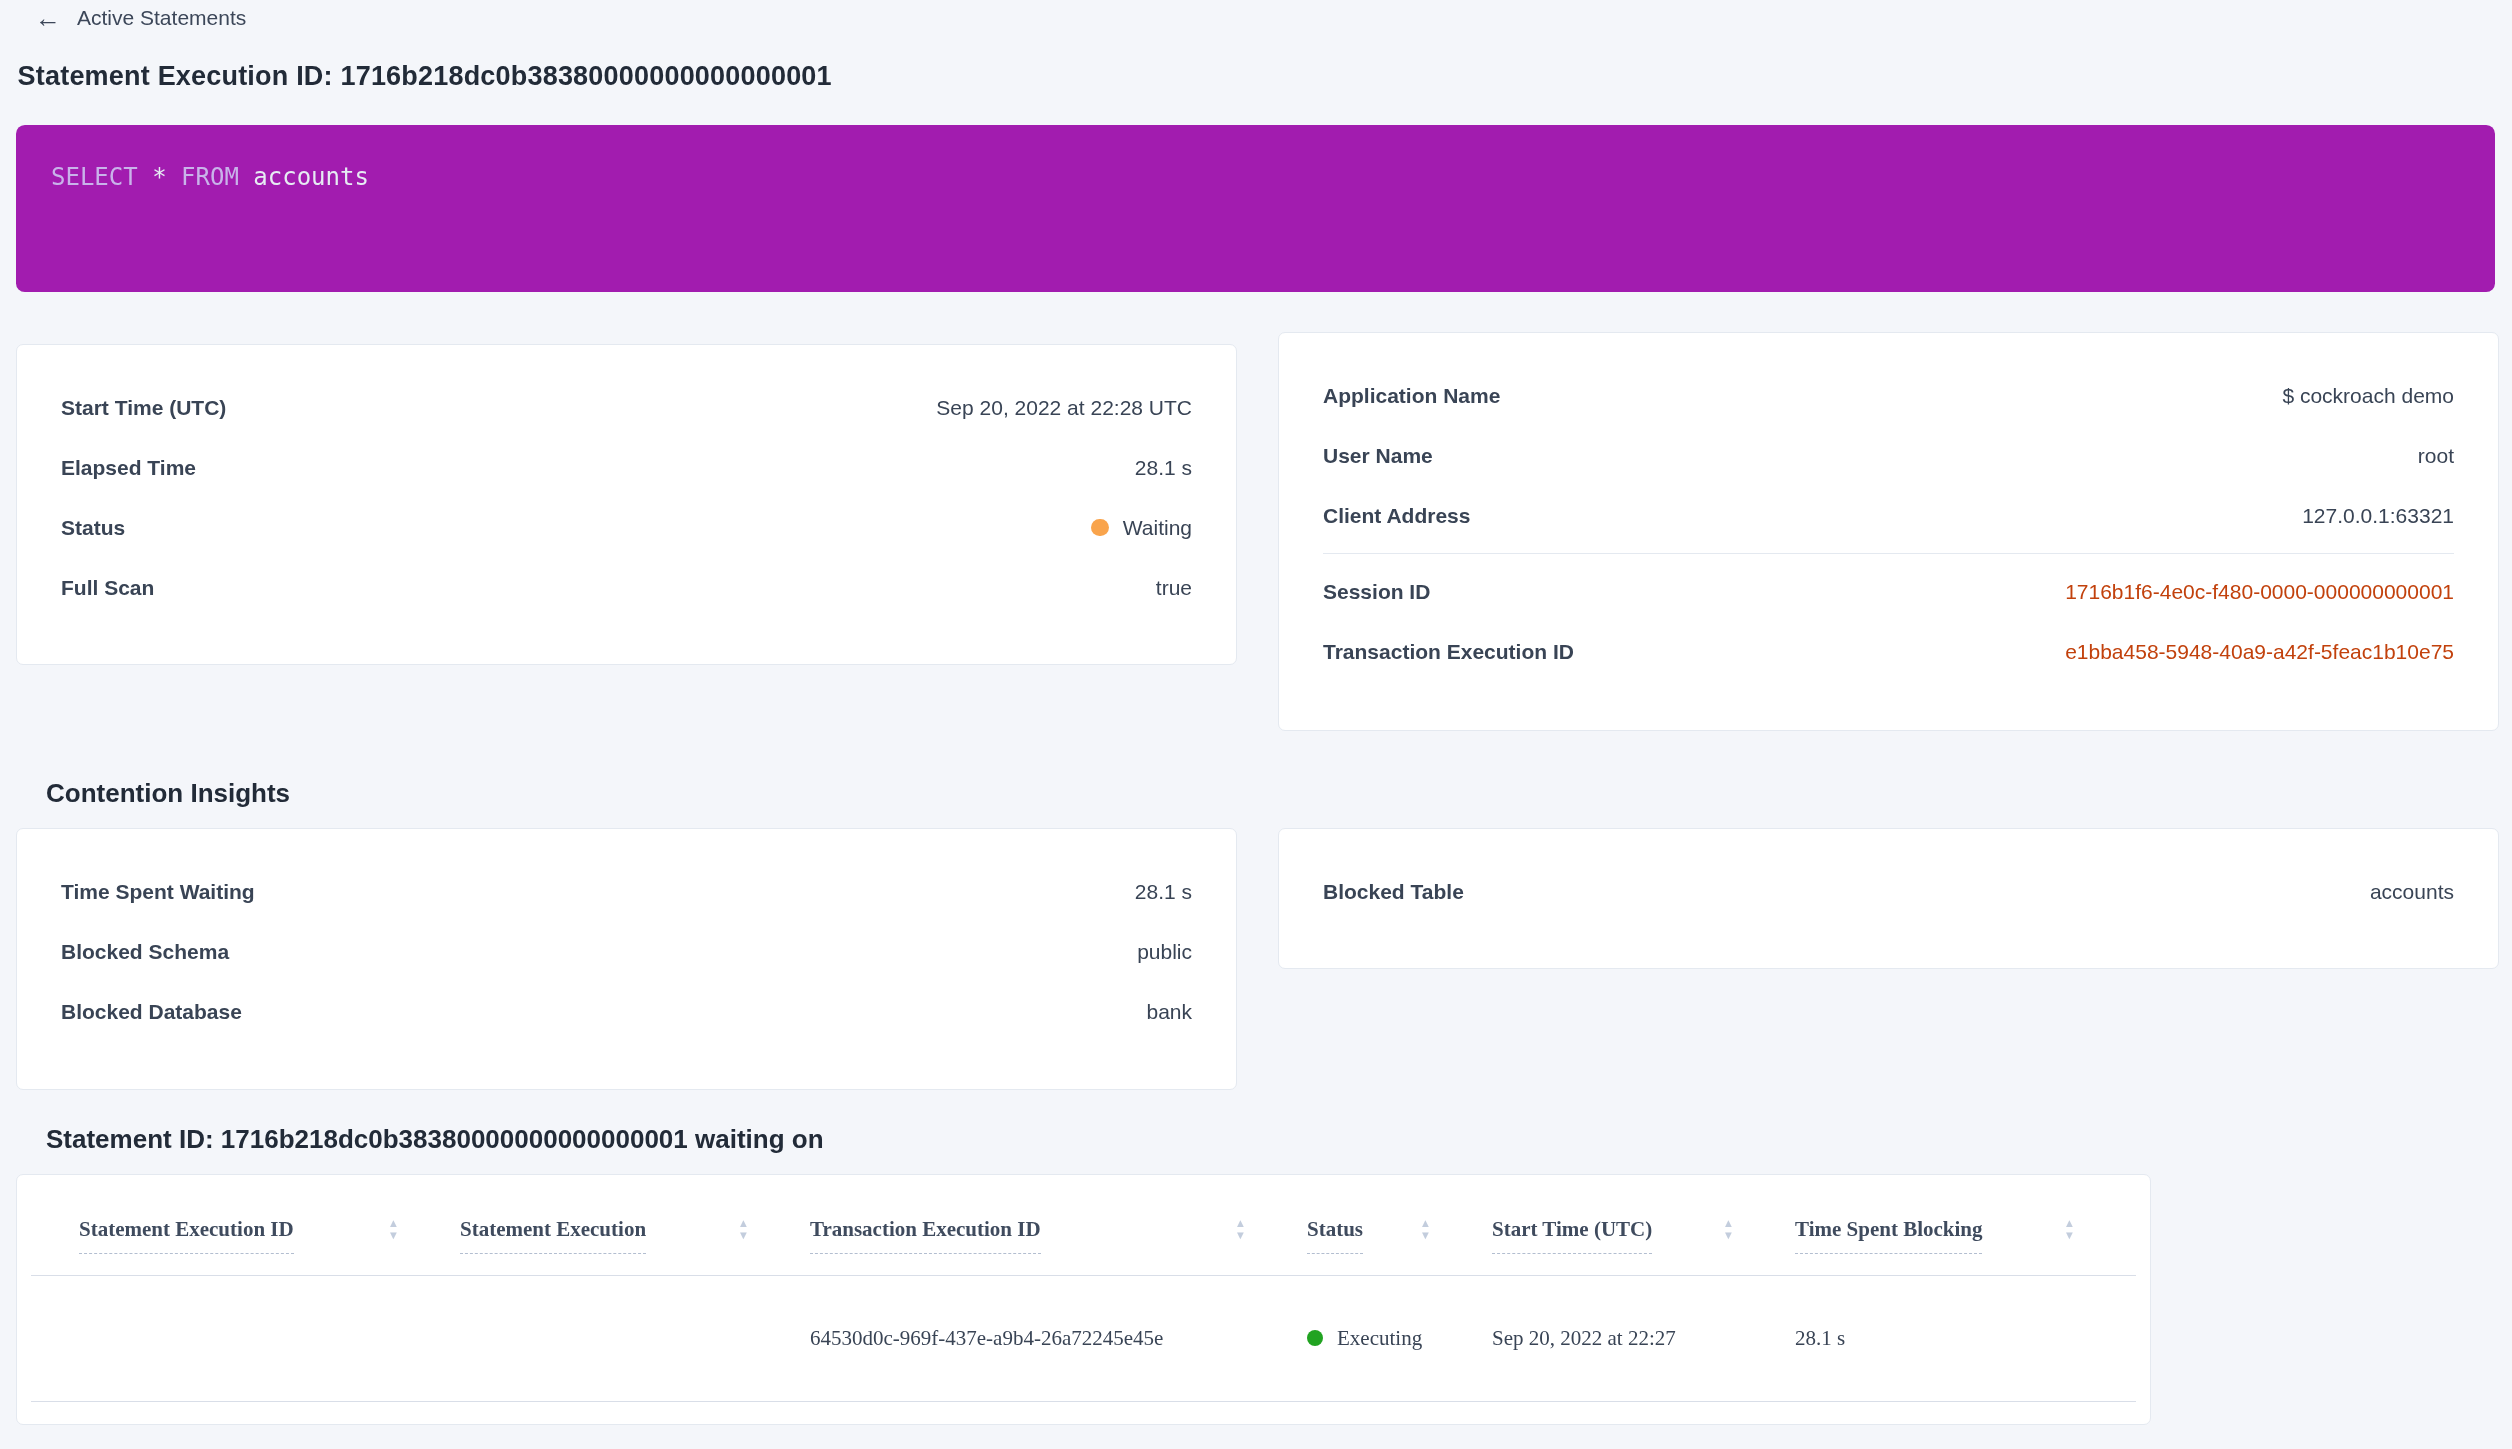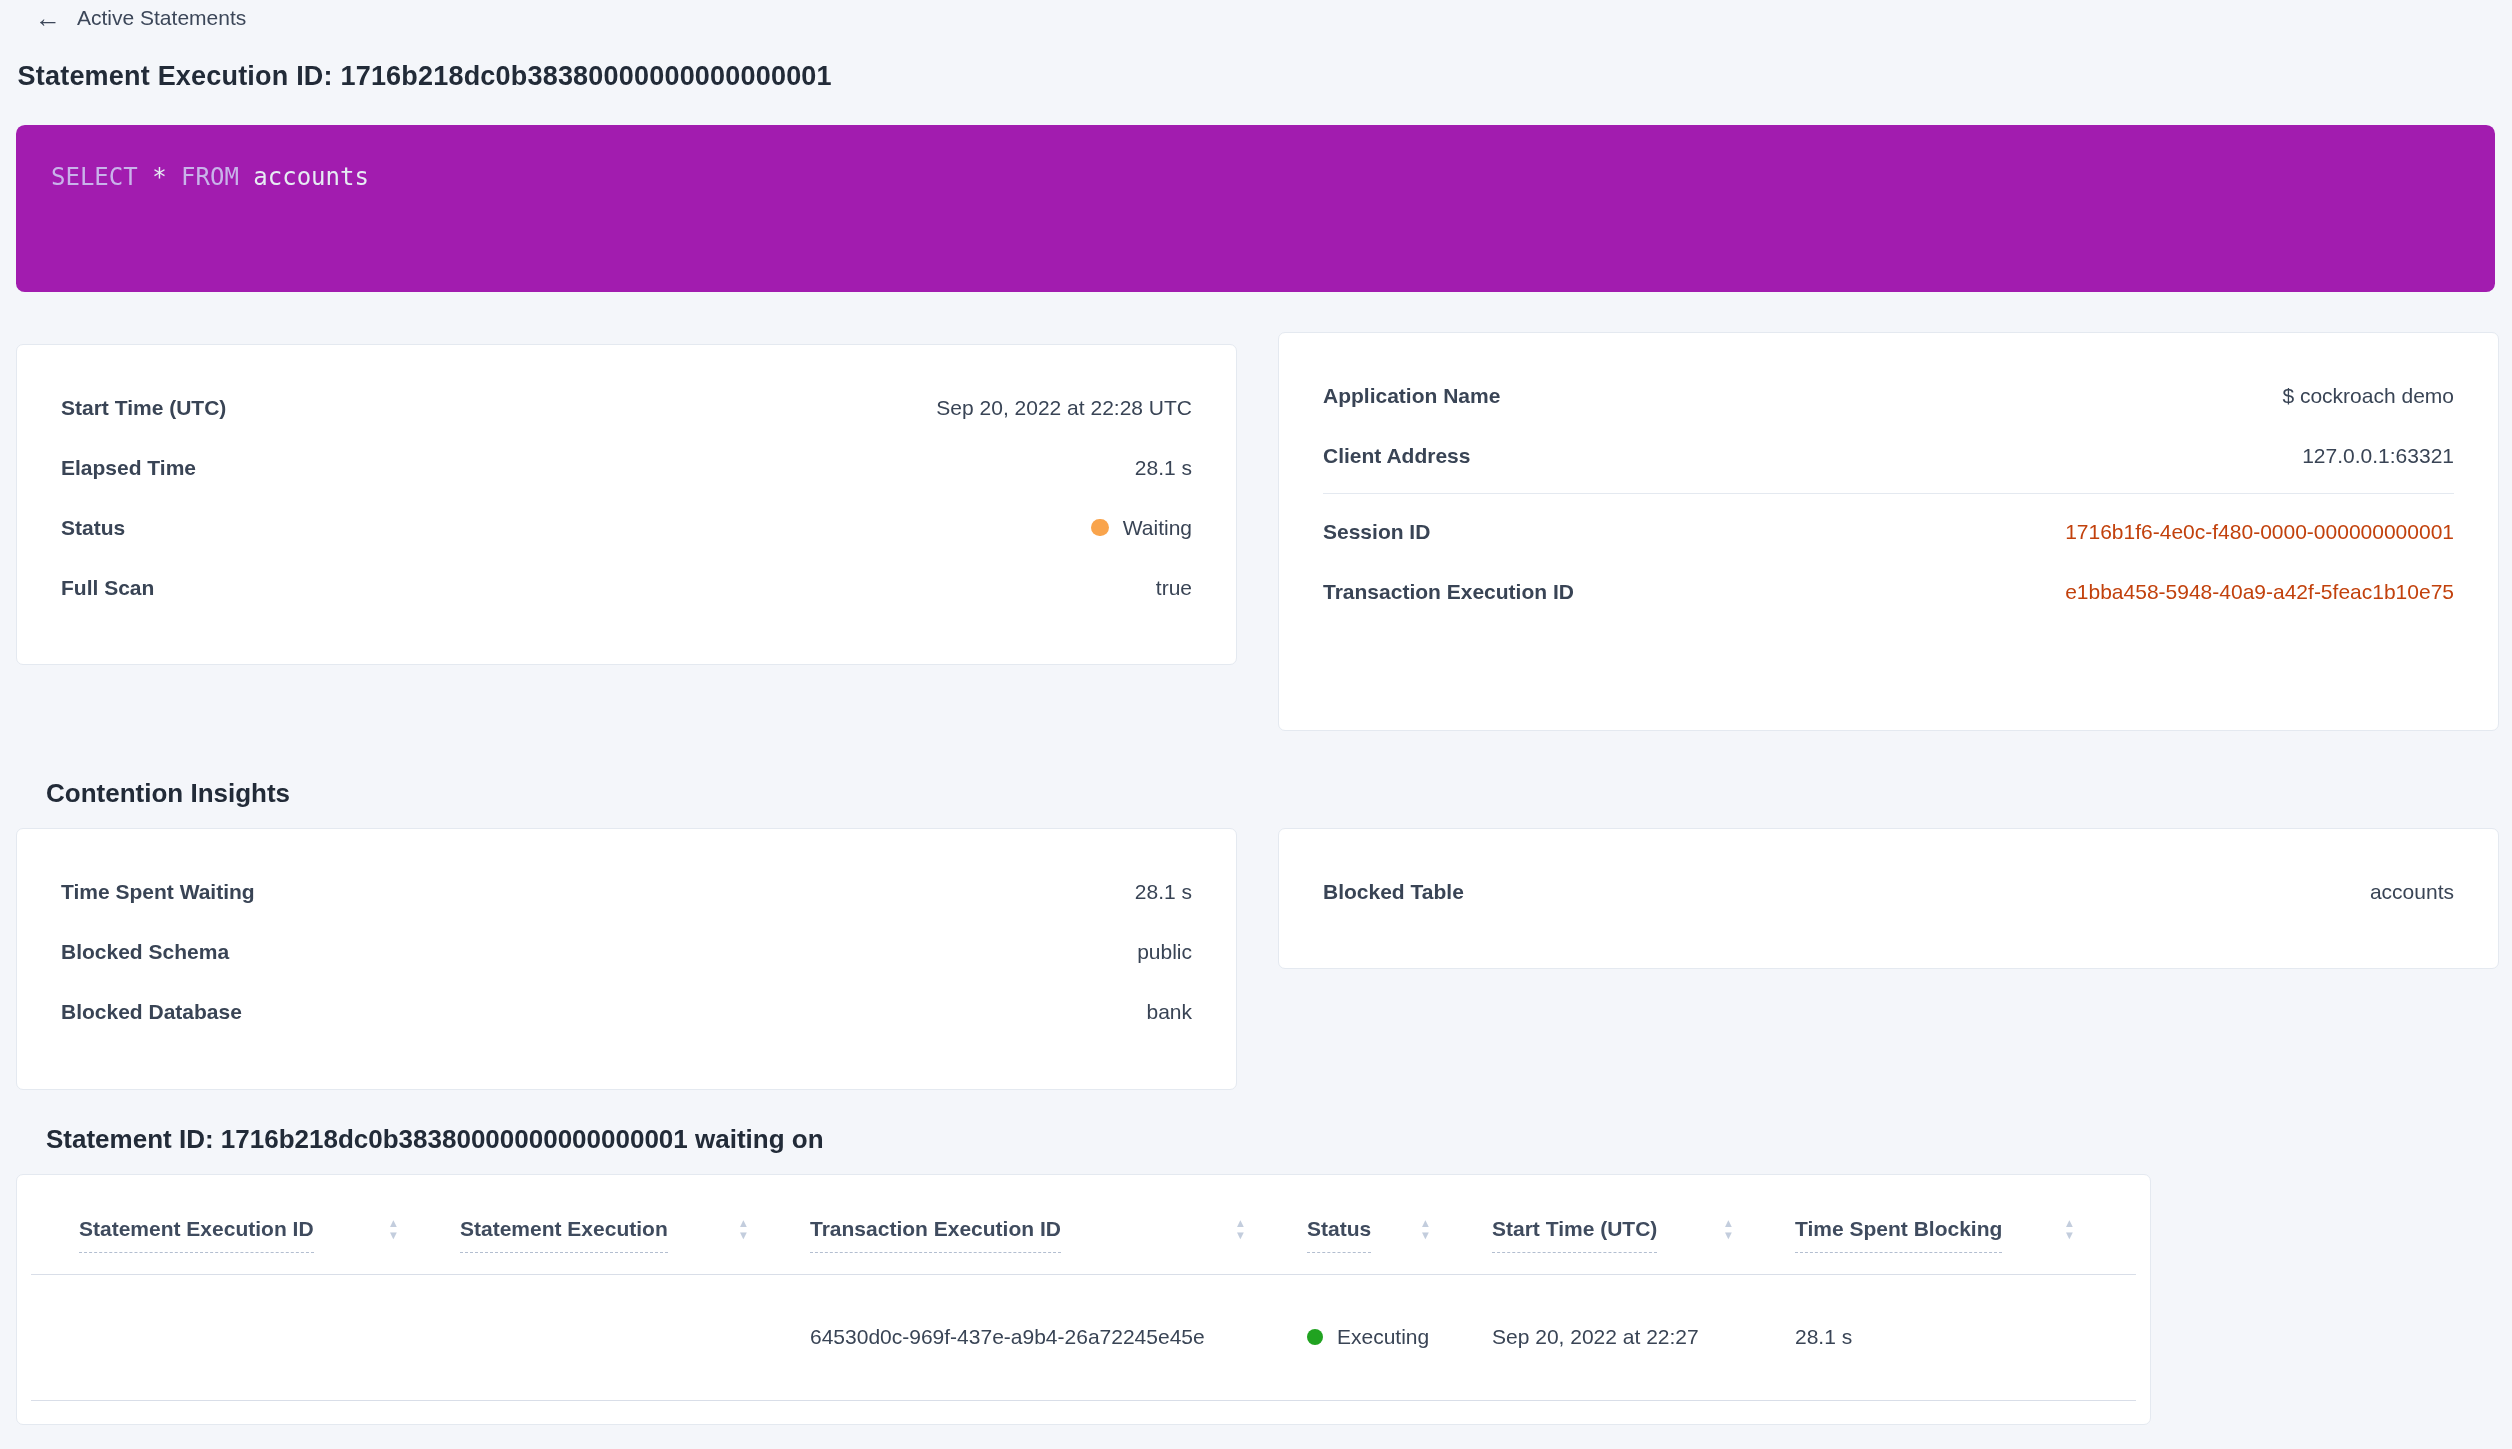--- a/index.html
+++ b/index.html
@@ -149,6 +149,10 @@
     <span class="kv-value">$ cockroach demo</span>
   </div>
   <div class="kv-row">
+    <span class="kv-label">User Name</span>
+    <span class="kv-value">root</span>
+  </div>
+  <div class="kv-row">
     <span class="kv-label">Client Address</span>
     <span class="kv-value">127.0.0.1:63321</span>
   </div>

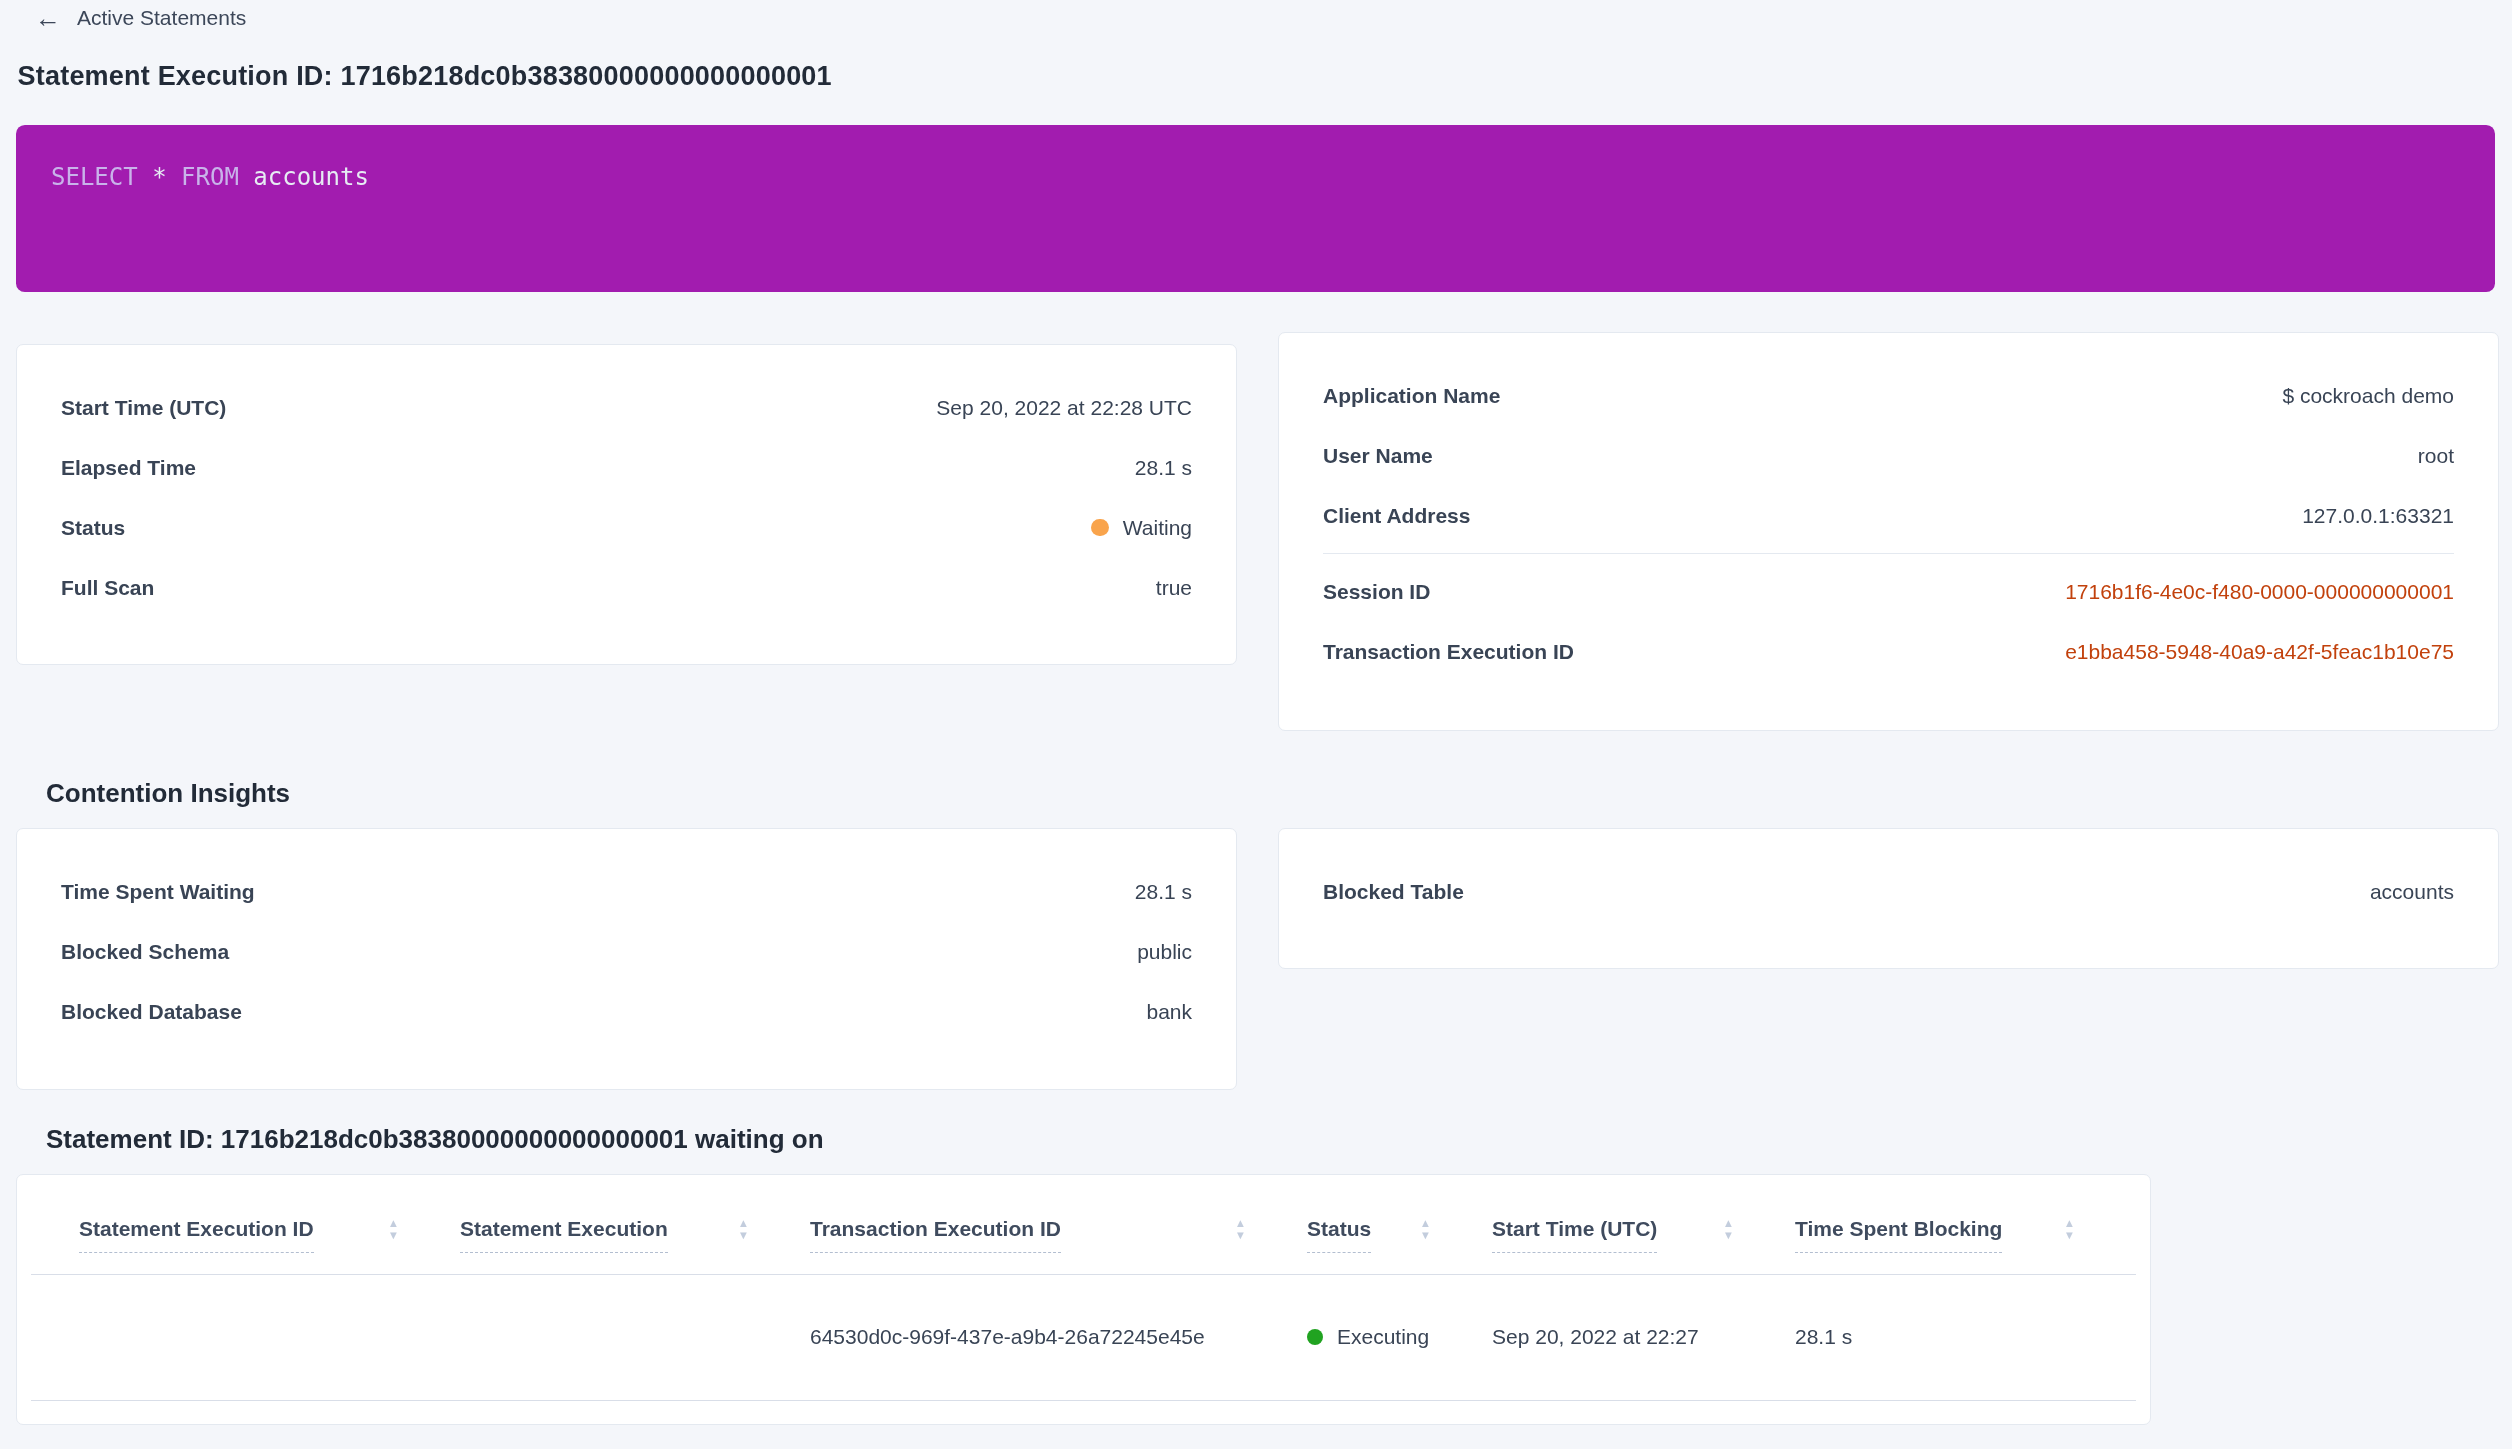--- a/index.html
+++ b/index.html
@@ -77,7 +77,7 @@
 
   
   .table-card{top:1174px;left:16px;width:2135px;height:251px;padding:0;}
-  .table-inner{margin:0 14px;}
+  .table-inner{margin:0 14px;font-family:Liberation Serif, serif;}
   .thead,.trow{
     display:grid;
     grid-template-columns:381px 350px 497px 185px 303px 1fr;

